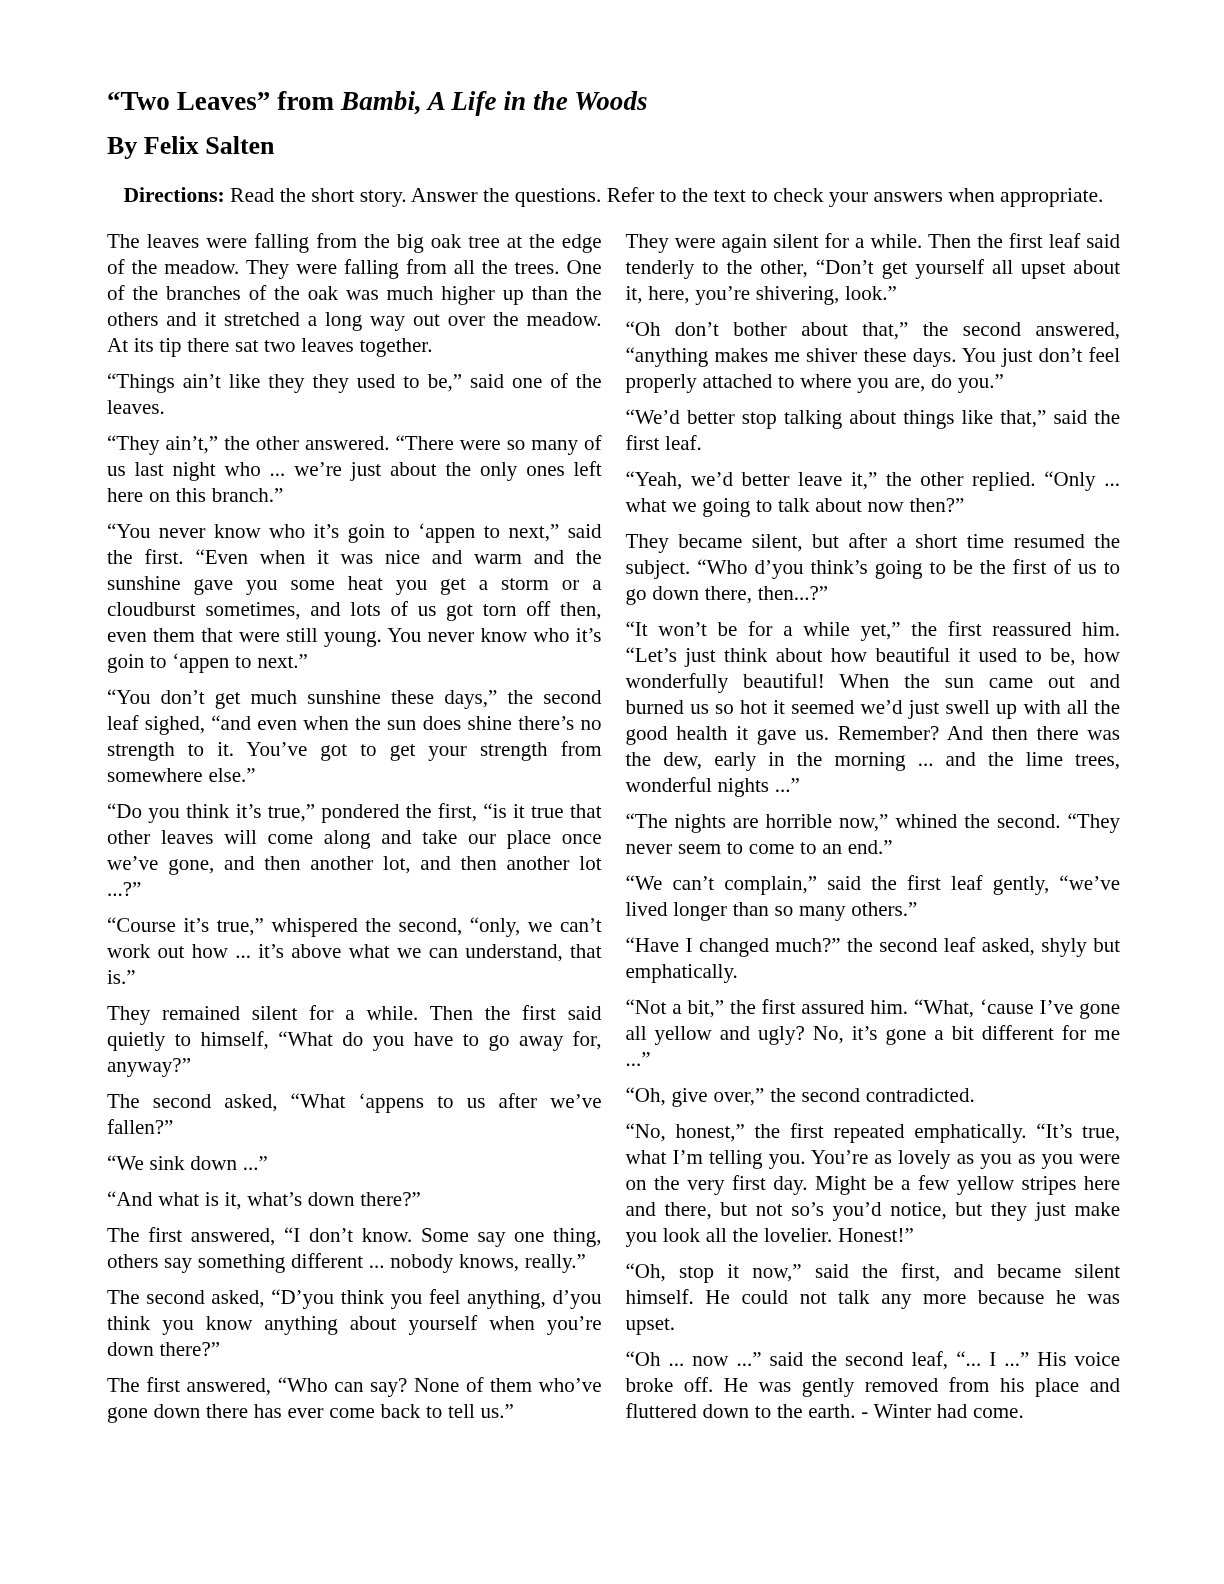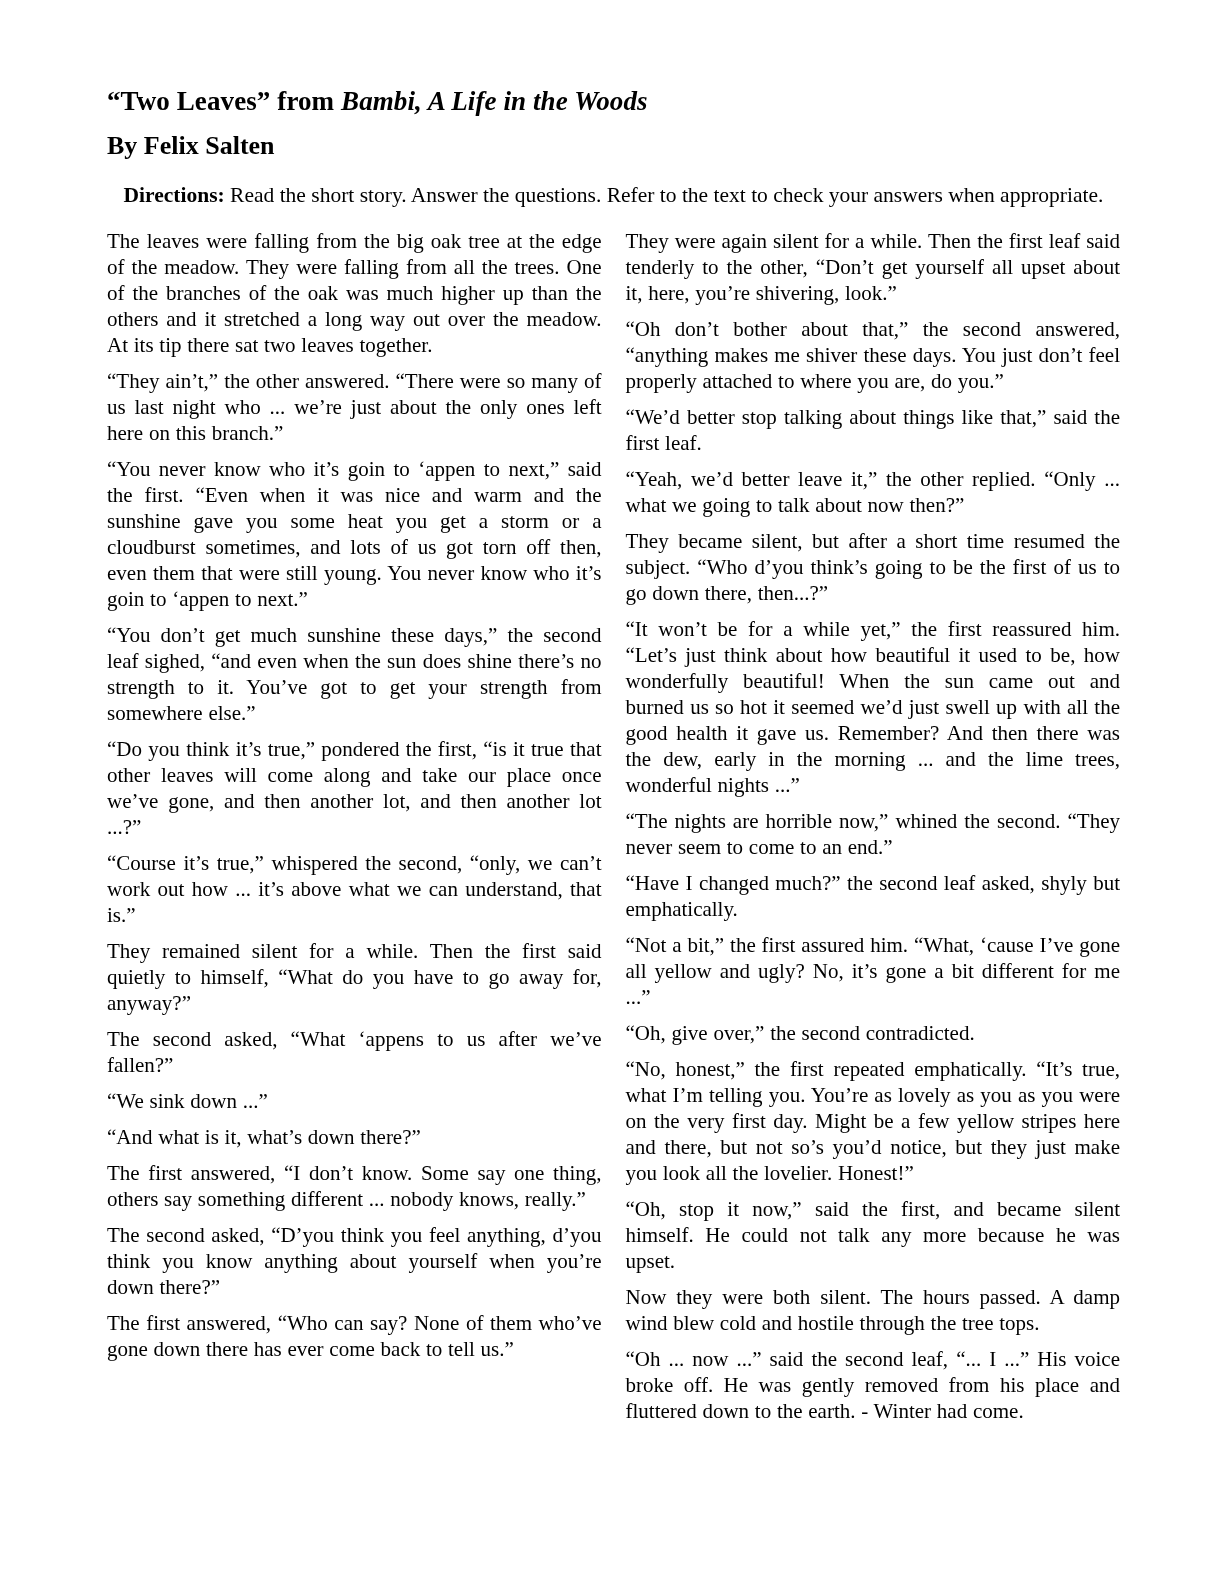--- a/index.html
+++ b/index.html
@@ -80,6 +80,7 @@
   <div class="columns">
     <div class="col">
       <p>The leaves were falling from the big oak tree at the edge of the meadow. They were falling from all the trees. One of the branches of the oak was much higher up than the others and it stretched a long way out over the meadow. At its tip there sat two leaves together.</p>
+      <p>“Things ain’t like they they used to be,” said one of the leaves.</p>
       <p>“They ain’t,” the other answered. “There were so many of us last night who ... we’re just about the only ones left here on this branch.”</p>
       <p>“You never know who it’s goin to ‘appen to next,” said the first. “Even when it was nice and warm and the sunshine gave you some heat you get a storm or a cloudburst sometimes, and lots of us got torn off then, even them that were still young. You never know who it’s goin to ‘appen to next.”</p>
       <p>“You don’t get much sunshine these days,” the second leaf sighed, “and even when the sun does shine there’s no strength to it. You’ve got to get your strength from somewhere else.”</p>

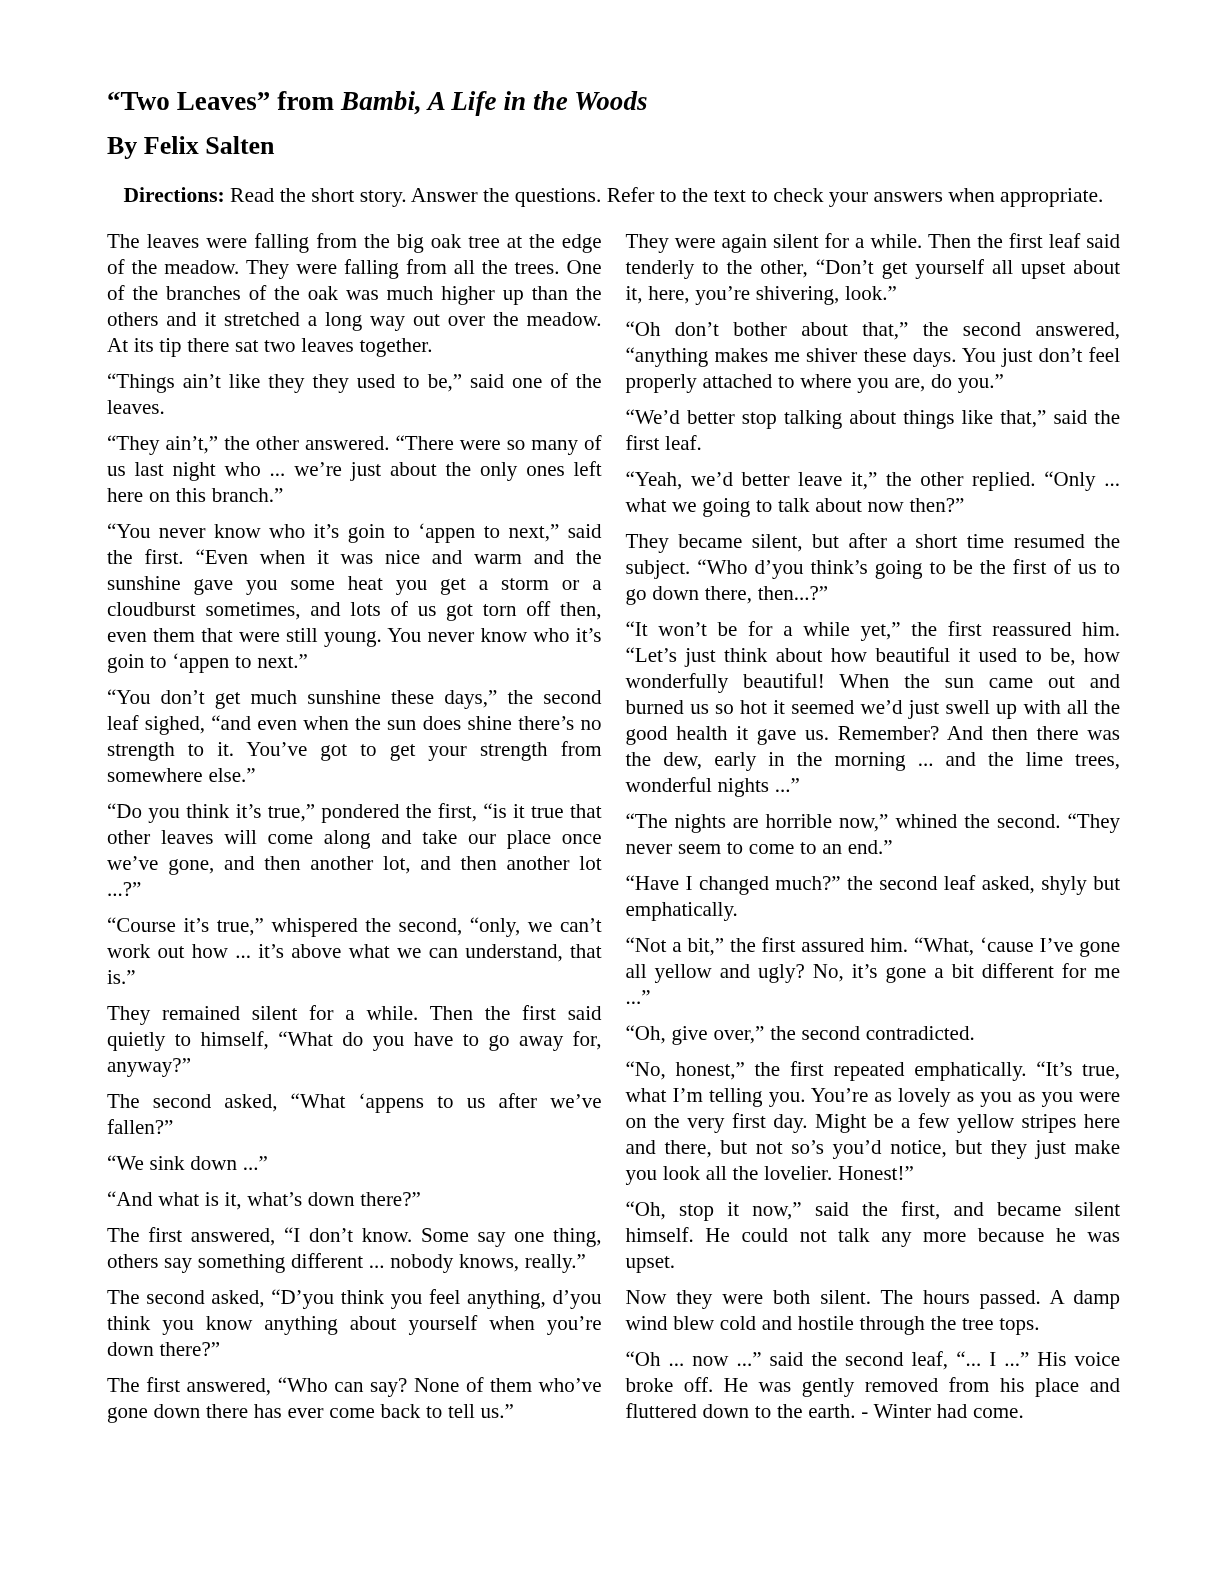--- a/index.html
+++ b/index.html
@@ -102,6 +102,7 @@
       <p>They became silent, but after a short time resumed the subject. “Who d’you think’s going to be the first of us to go down there, then...?”</p>
       <p>“It won’t be for a while yet,” the first reassured him. “Let’s just think about how beautiful it used to be, how wonderfully beautiful! When the sun came out and burned us so hot it seemed we’d just swell up with all the good health it gave us. Remember? And then there was the dew, early in the morning ... and the lime trees, wonderful nights ...”</p>
       <p>“The nights are horrible now,” whined the second. “They never seem to come to an end.”</p>
+      <p>“We can’t complain,” said the first leaf gently, “we’ve lived longer than so many others.”</p>
       <p>“Have I changed much?” the second leaf asked, shyly but emphatically.</p>
       <p>“Not a bit,” the first assured him. “What, ‘cause I’ve gone all yellow and ugly? No, it’s gone a bit different for me ...”</p>
       <p>“Oh, give over,” the second contradicted.</p>

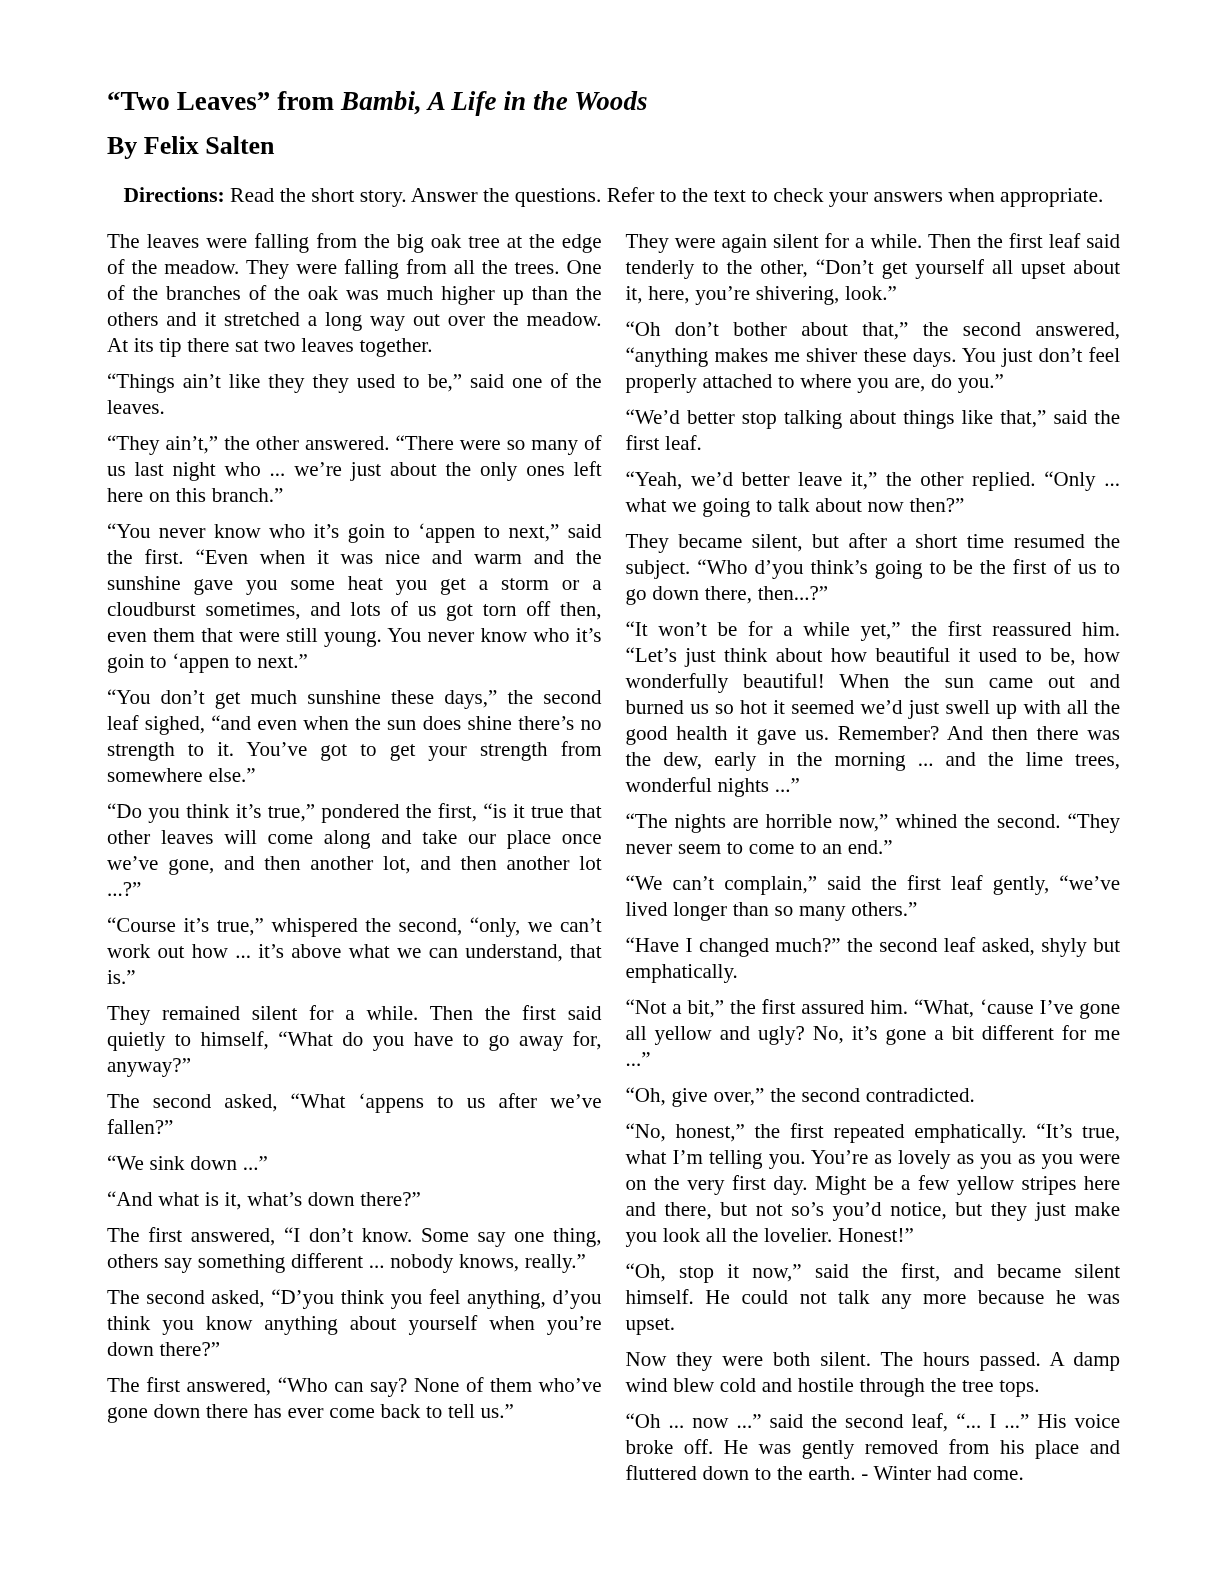--- a/index.html
+++ b/index.html
@@ -108,7 +108,6 @@
       <p>“Oh, give over,” the second contradicted.</p>
       <p>“No, honest,” the first repeated emphatically. “It’s true, what I’m telling you. You’re as lovely as you as you were on the very first day. Might be a few yellow stripes here and there, but not so’s you’d notice, but they just make you look all the lovelier. Honest!”</p>
       <p>“Oh, stop it now,” said the first, and became silent himself. He could not talk any more because he was upset.</p>
-      <p>Now they were both silent. The hours passed. A damp wind blew cold and hostile through the tree tops.</p>
       <p>“Oh ... now ...” said the second leaf, “... I ...” His voice broke off. He was gently removed from his place and fluttered down to the earth. - Winter had come.</p>
     </div>
   </div>

